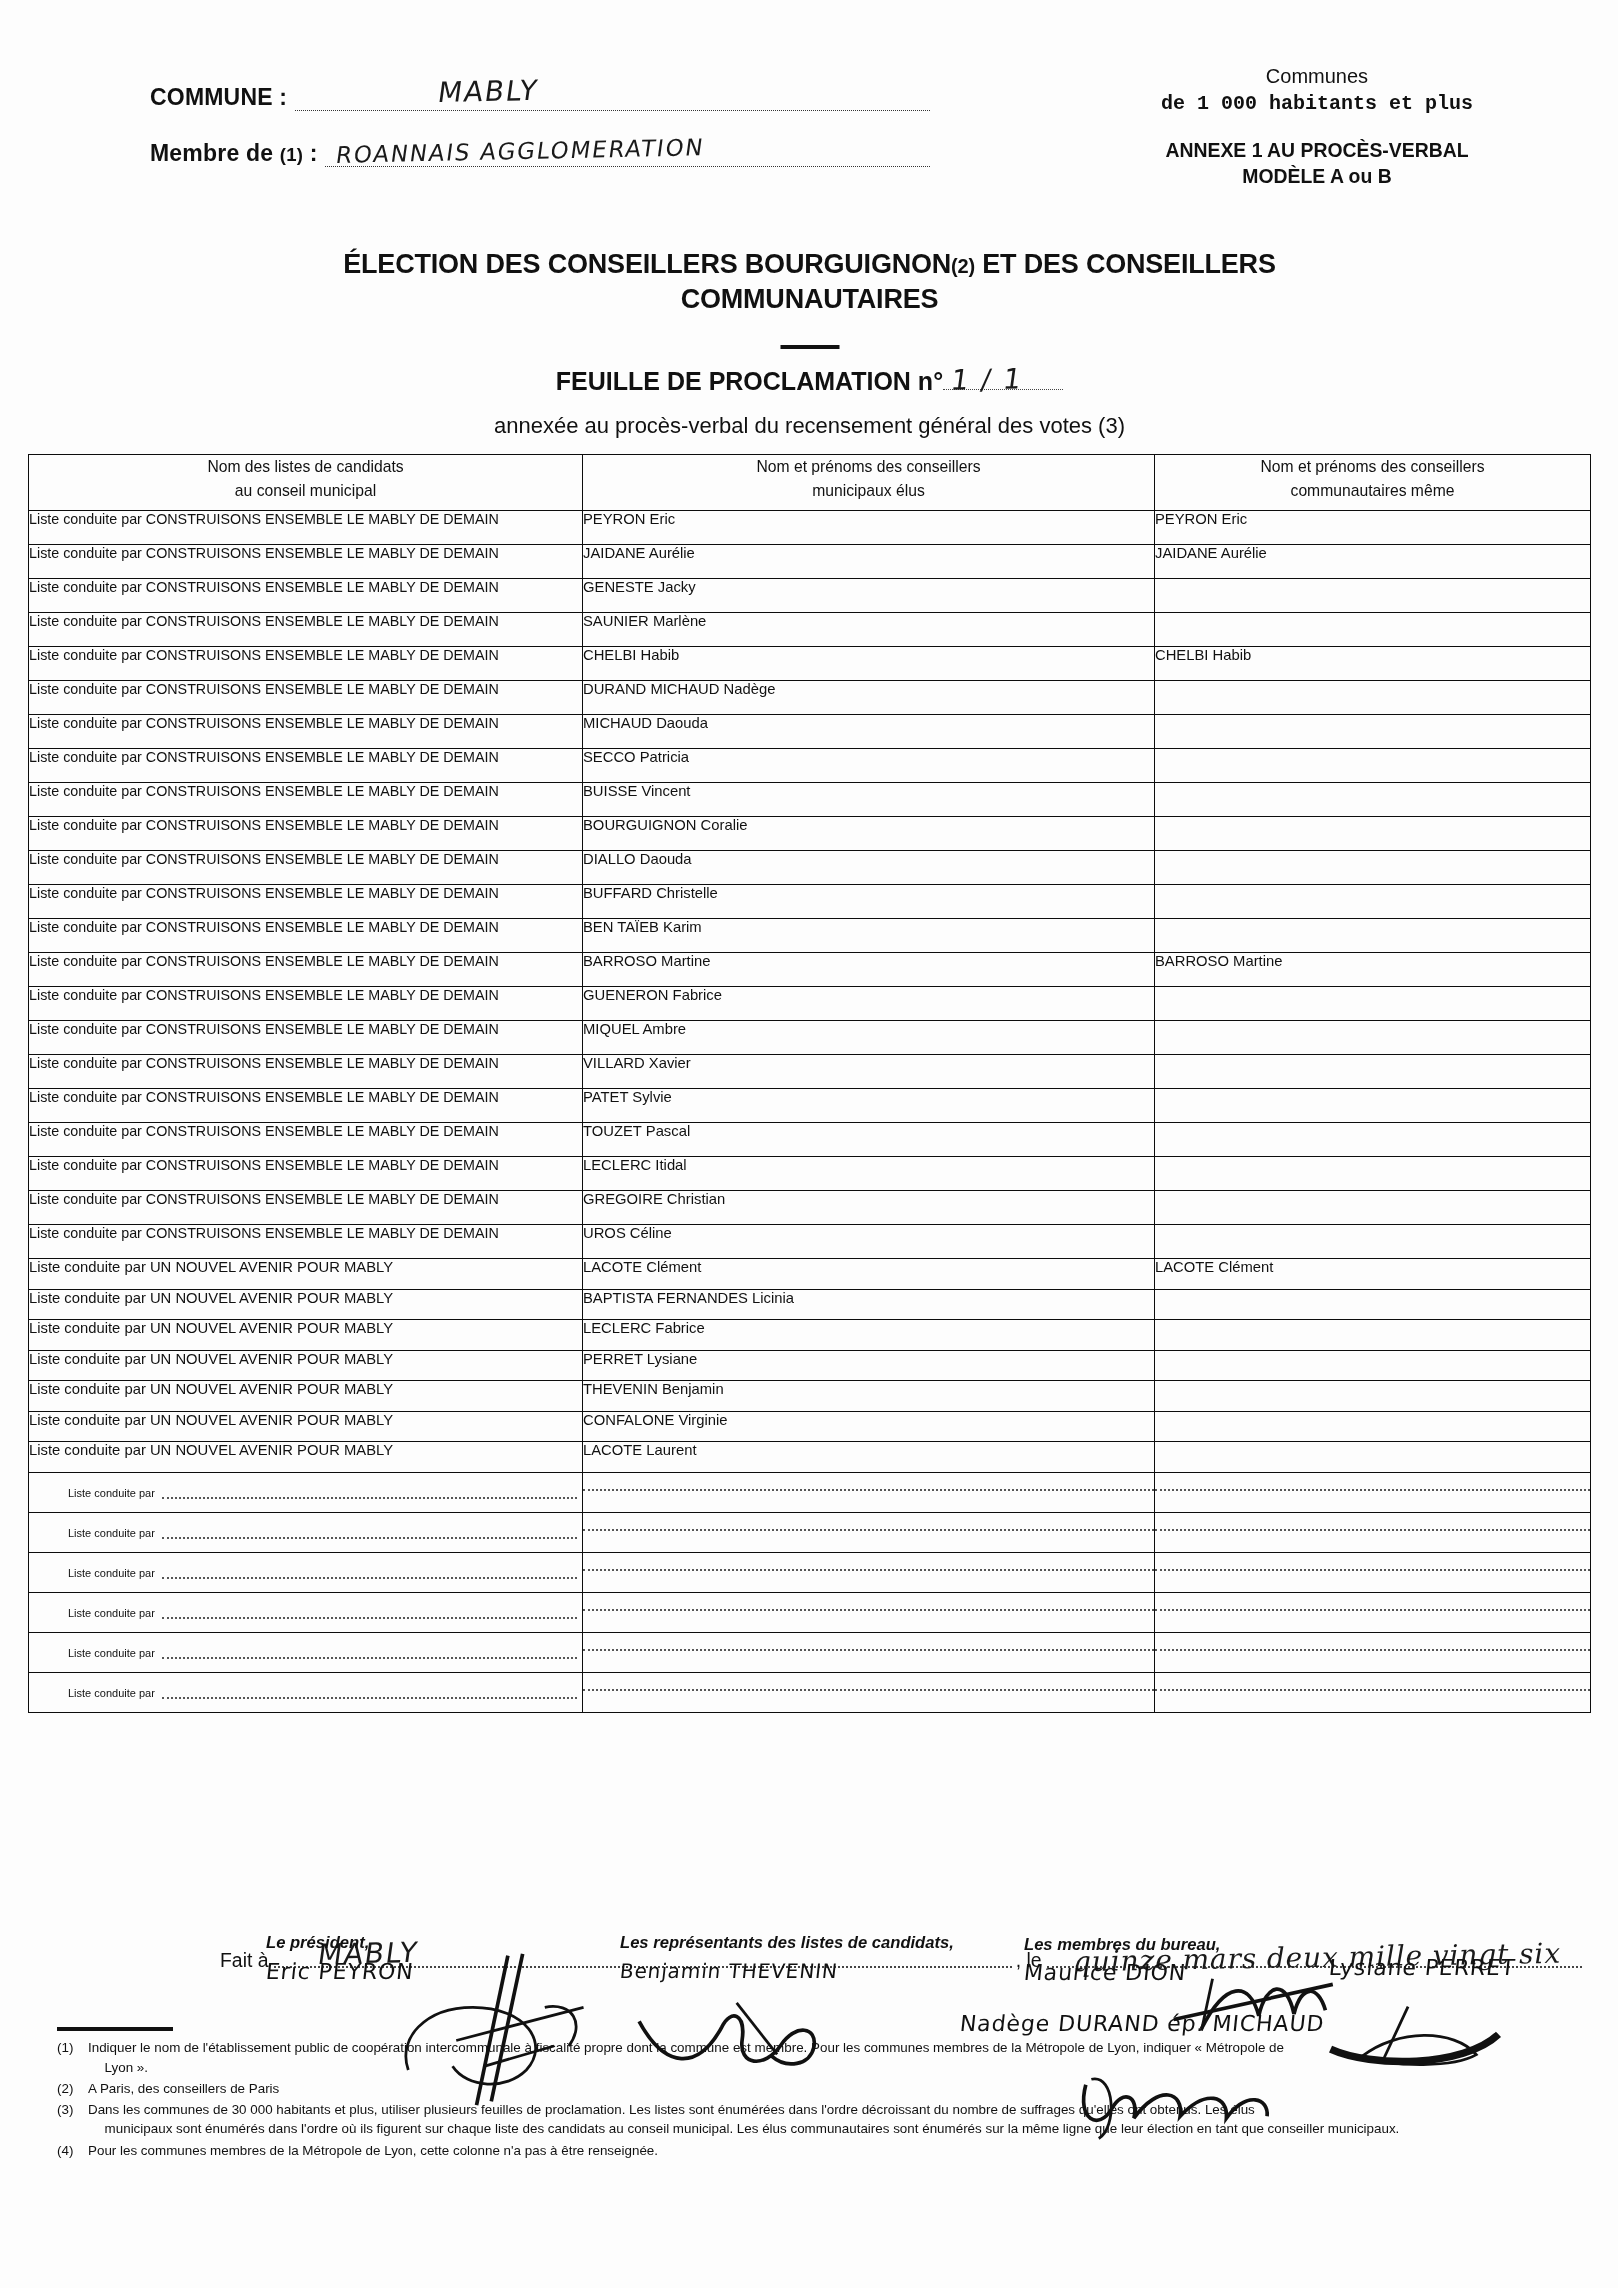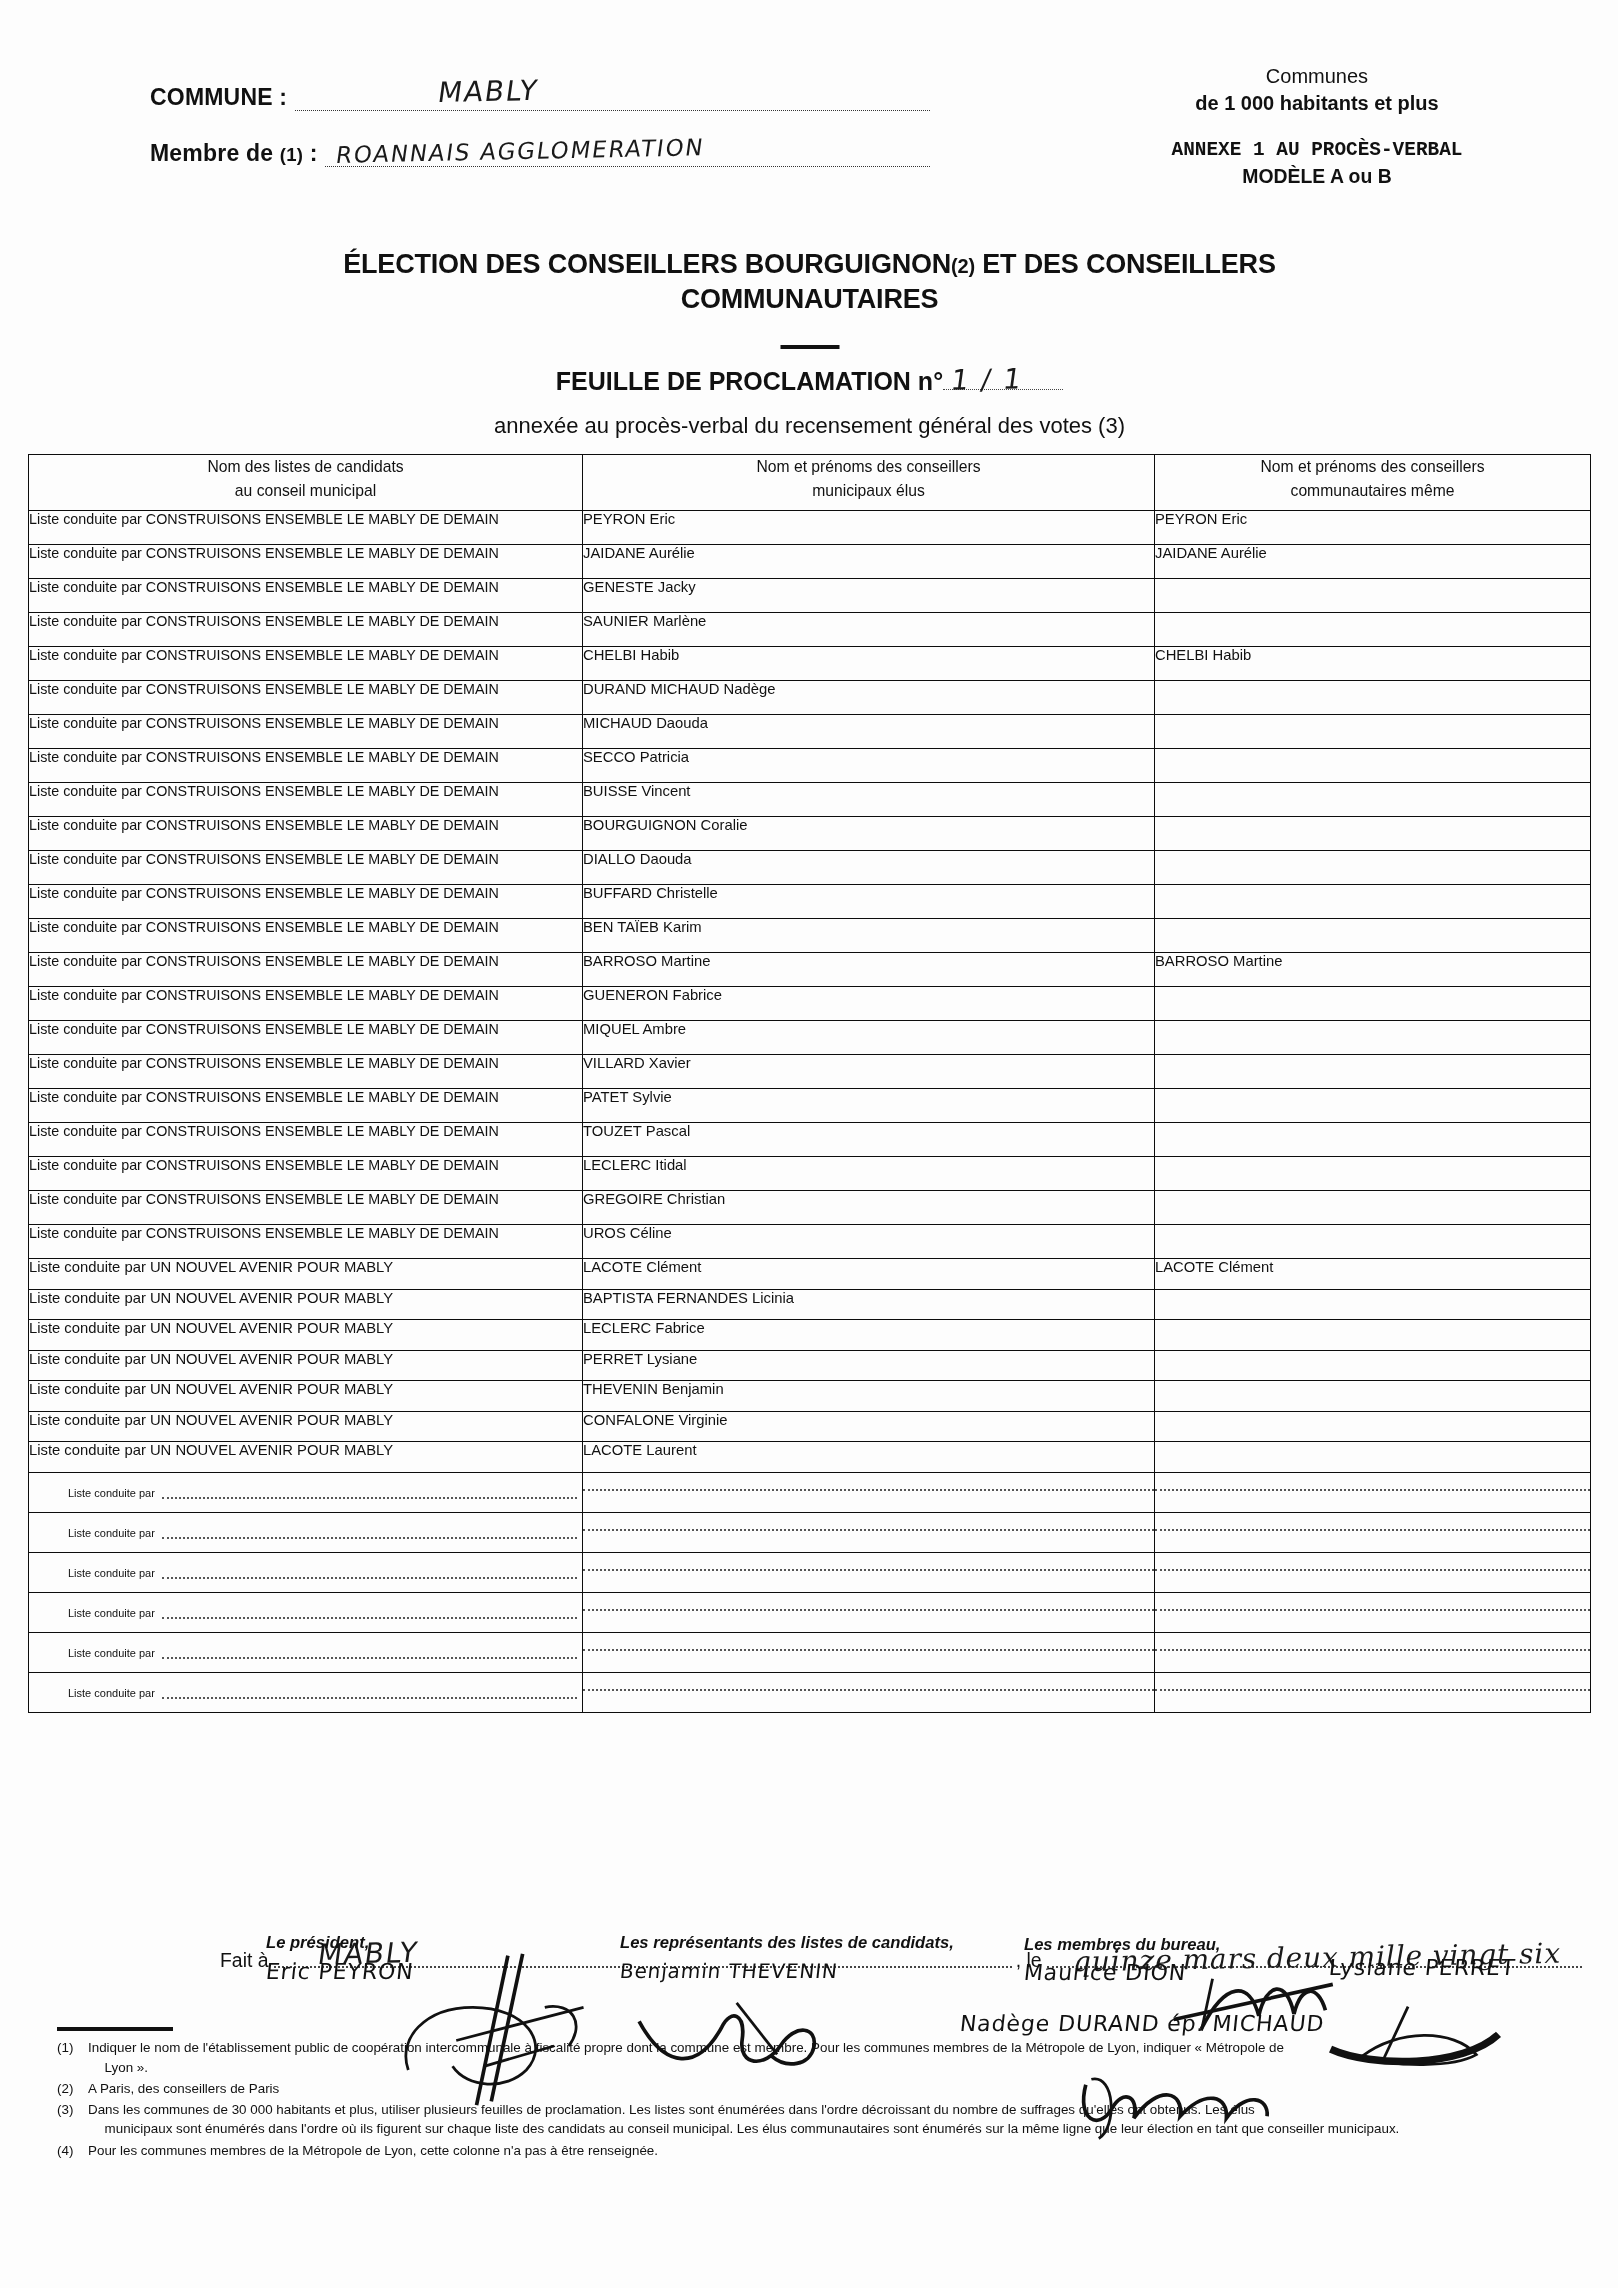--- a/index.html
+++ b/index.html
@@ -77,7 +77,7 @@
     line-height: 1.35;
   }
   .hdr-right .l1 { font-size: 20px; }
-  .hdr-right .l2 { font-size: 20px; font-weight: bold; }
+  .hdr-right .l2 { font-size: 20px; font-weight: bold; font-family: Liberation Mono, monospace; }
   .hdr-right .l3 { font-size: 19.4px; font-weight: bold; margin-top: 20px; font-family: Liberation Mono, monospace; }
   .hdr-right .l4 { font-size: 19.4px; font-weight: bold; }
 

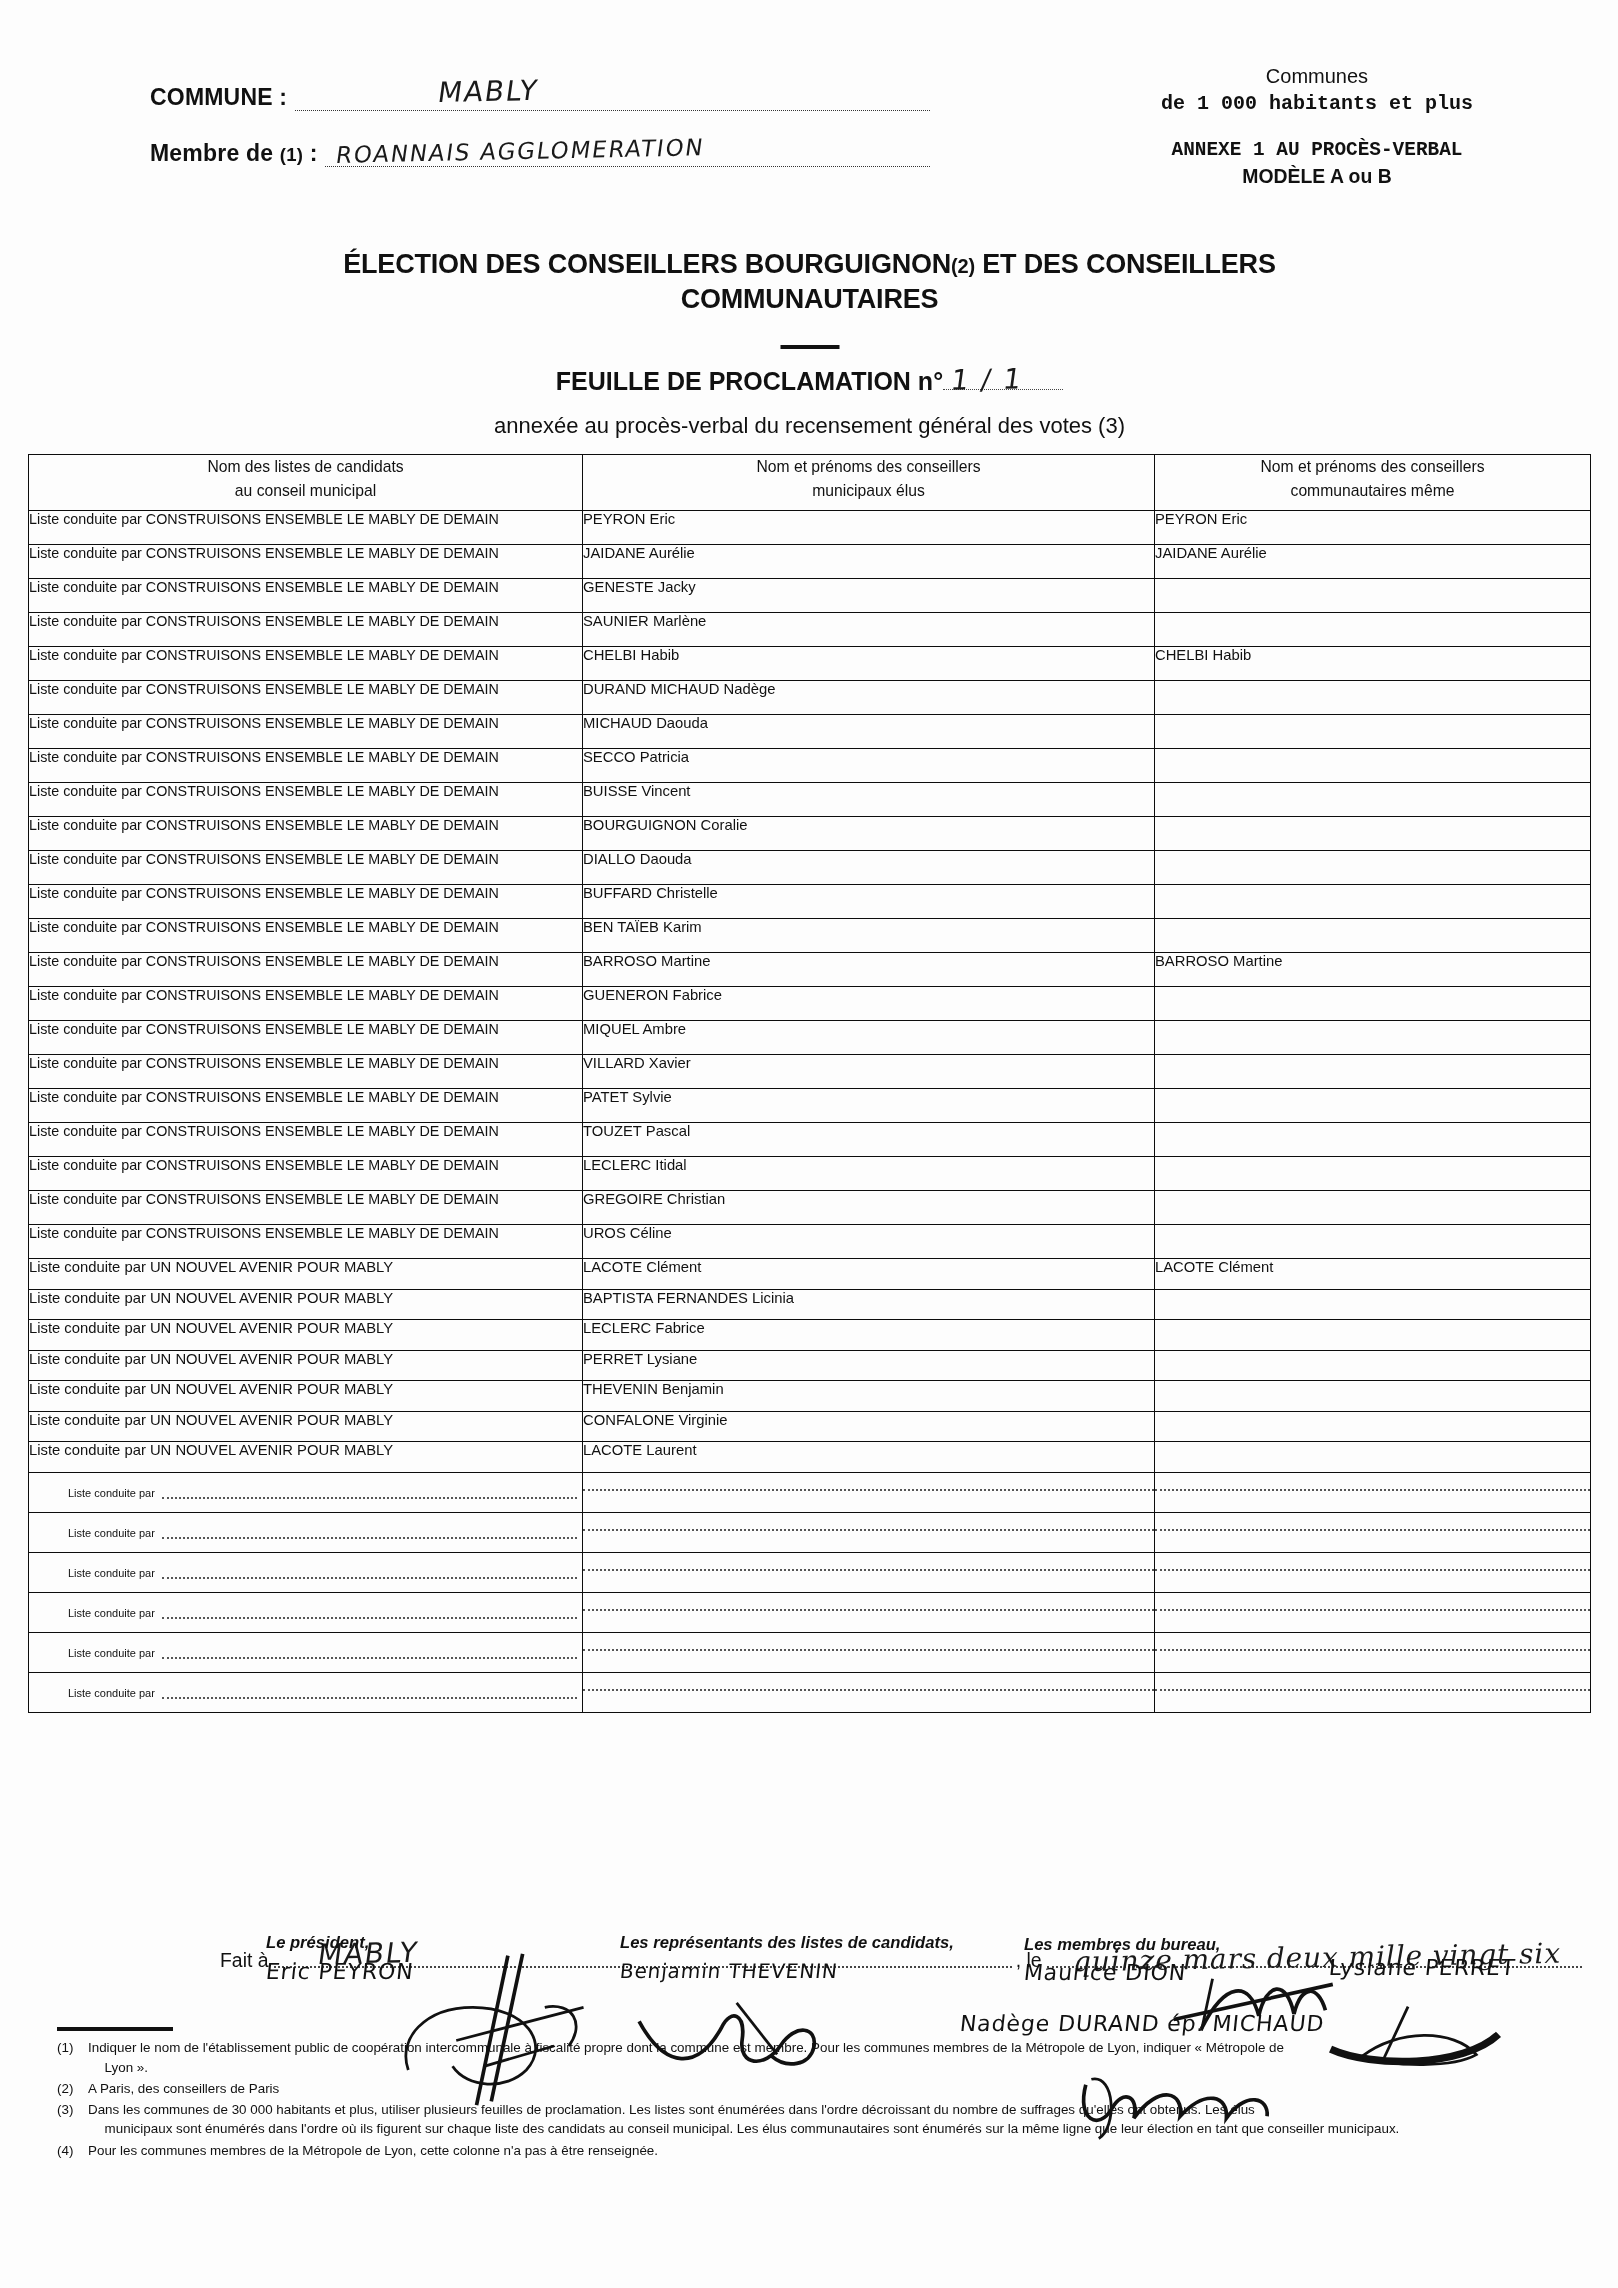--- a/index.html
+++ b/index.html
@@ -78,7 +78,7 @@
   }
   .hdr-right .l1 { font-size: 20px; }
   .hdr-right .l2 { font-size: 20px; font-weight: bold; font-family: Liberation Mono, monospace; }
-  .hdr-right .l3 { font-size: 19.4px; font-weight: bold; margin-top: 20px; font-family: Liberation Mono, monospace; }
+  .hdr-right .l3 { font-size: 19.4px; font-weight: bold; margin-top: 20px; }
   .hdr-right .l4 { font-size: 19.4px; font-weight: bold; }
 
   

